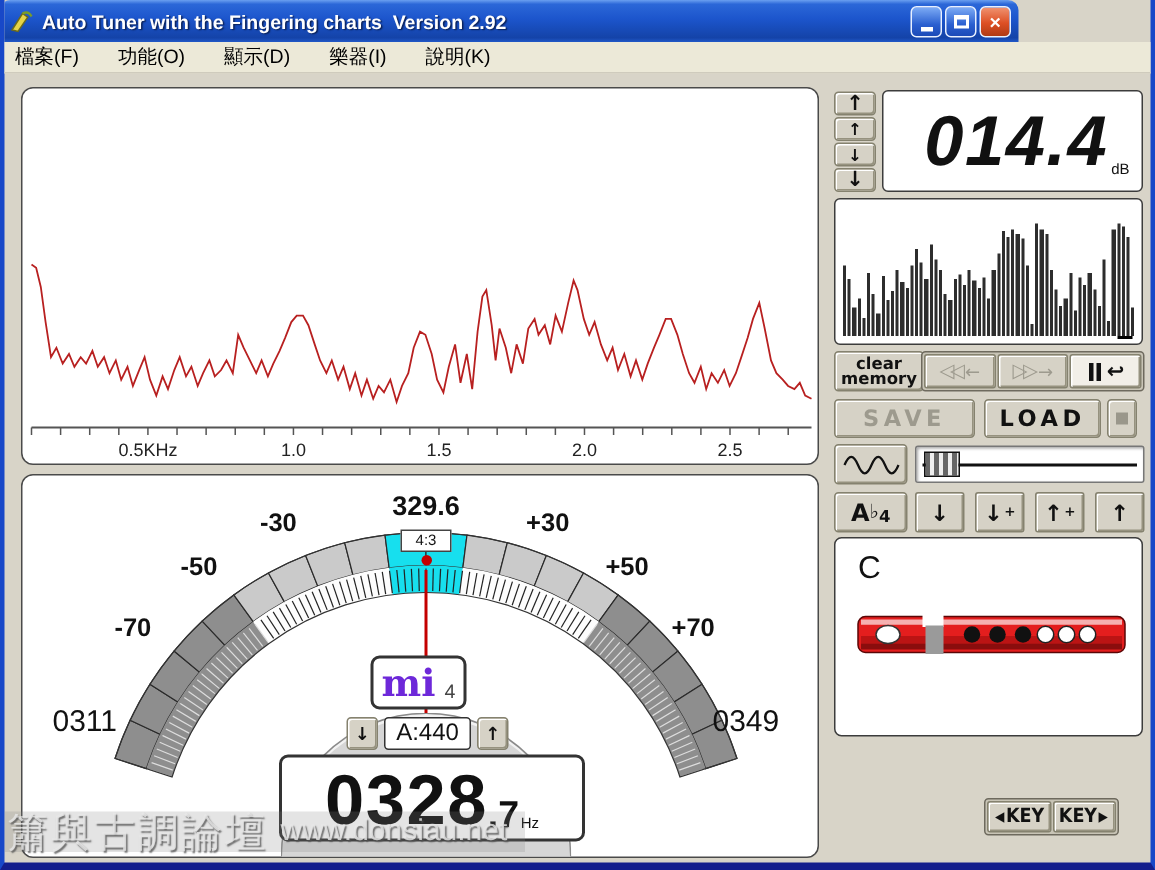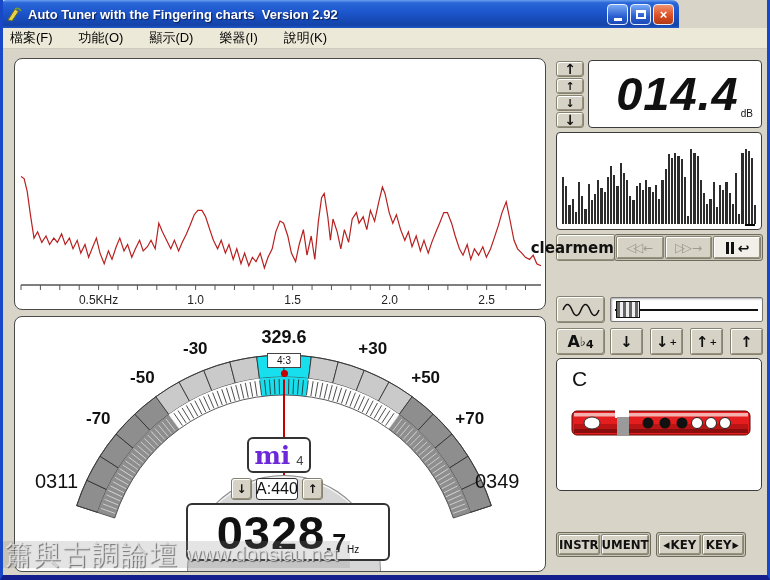--- a/index.html
+++ b/index.html
@@ -48,7 +48,7 @@
   .meter-bars div{flex:1;background:#2d2d2d;}
   .meter-mark{position:absolute;right:6px;bottom:3px;width:10px;height:2px;background:#000;}
   .transport-row{position:absolute;left:0;top:176px;width:212px;height:27px;}
-  .clear-btn{position:absolute;left:4px;top:0;width:60px;height:27px;flex-direction:row;line-height:10px;font-size:15px;font-weight:bold;}
+  .clear-btn{position:absolute;left:4px;top:0;width:60px;height:27px;flex-direction:column;line-height:10px;font-size:11px;font-weight:bold;}
   .transport-group{left:62px;top:0;width:149px;height:27px;}
   .t-icon{font-size:13px;letter-spacing:-3px;margin-right:3px;}
   .t-arrow{font-size:12px;}

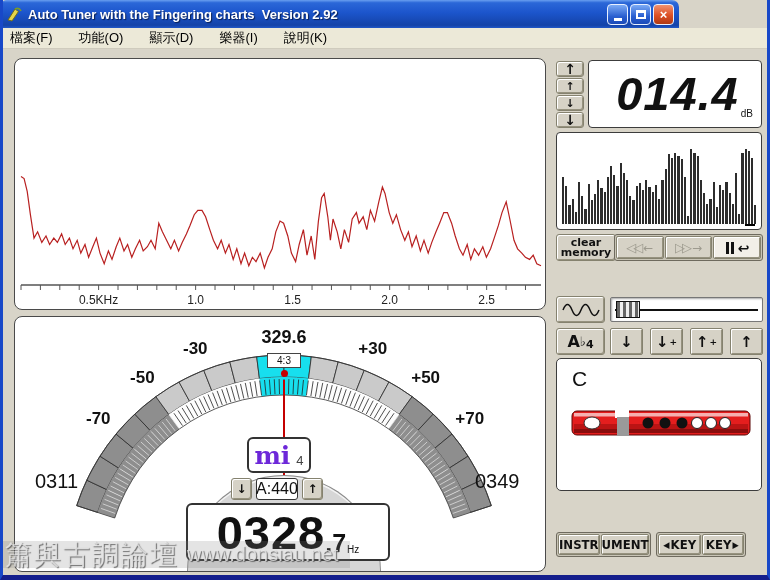--- a/index.html
+++ b/index.html
@@ -476,6 +476,13 @@
       </div>
     </div>
 
+    <div class="saveload-row">
+      <div class="btn save-btn disabled-txt">SAVE</div>
+      <div class="btn load-btn">LOAD</div>
+      <div class="btn sq-btn">
+          <span class="sq-glyph"></span>
+        </div>
+    </div>
 
     <div class="wave-row">
       <div class="btn wave-btn">

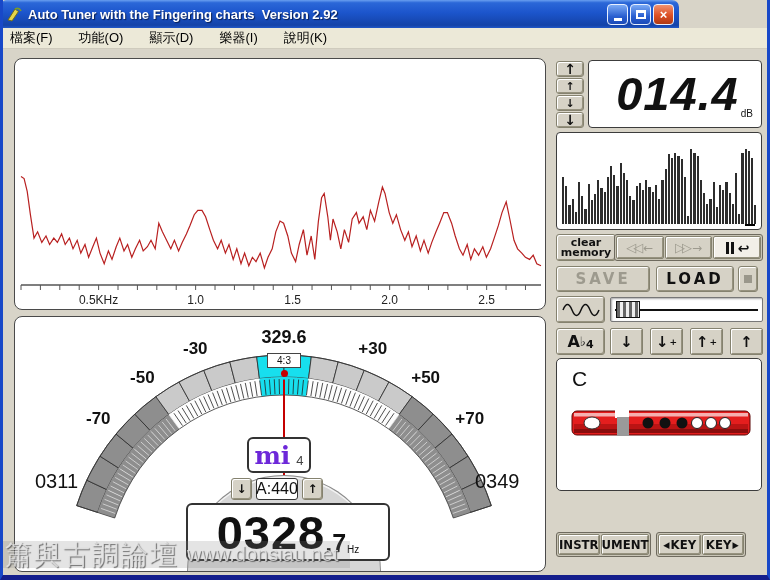--- a/index.html
+++ b/index.html
@@ -93,7 +93,7 @@
   .red-dot{position:absolute;left:266px;top:53px;width:7px;height:7px;border-radius:50%;background:#c40000;}
   .range-min{position:absolute;left:20px;top:153px;font-size:20px;color:#111;}
   .range-max{position:absolute;left:460px;top:153px;font-size:20px;color:#111;}
-  .gauge-label{position:absolute;width:44px;text-align:center;font-size:17px;font-weight:600;color:#111;}
+  .gauge-label{position:absolute;width:44px;text-align:left;font-size:17px;font-weight:600;color:#111;}
   .hub{position:absolute;left:172px;top:158px;width:194px;height:98px;background:#d6d6d6;
     border:1px solid #8a8a8a;border-bottom:none;border-radius:100px 100px 0 0;box-shadow:inset 0 2px 0 #f2f2f2;}
   .note-box{position:absolute;left:232px;top:120px;width:64px;height:36px;background:#fff;border:2px solid #333;border-radius:6px;

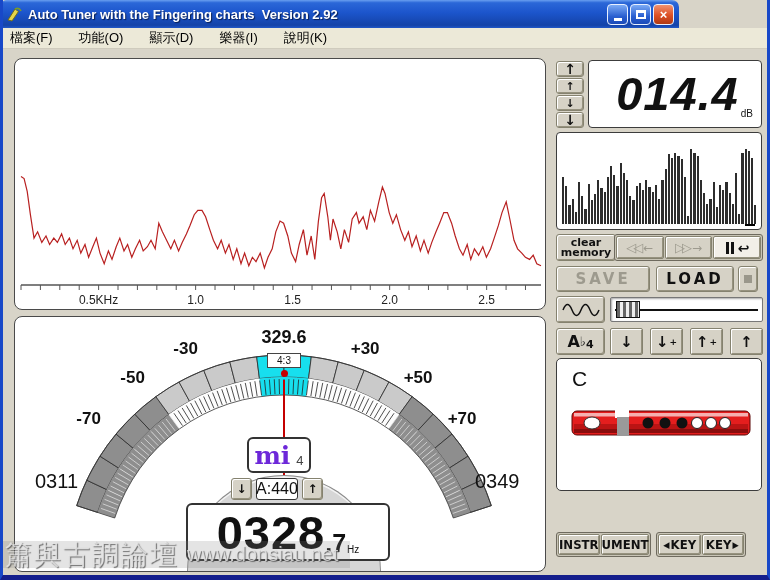--- a/index.html
+++ b/index.html
@@ -102,7 +102,7 @@
   .note-oct{font-size:13px;color:#444;margin:10px 0 0 6px;}
   .ref-row{position:absolute;left:216px;top:160px;width:110px;height:23px;display:flex;gap:4px;align-items:center;}
   .mini-btn{width:21px;height:22px;font-size:12px;font-weight:900;}
-  .ref-box{width:42px;height:22px;background:#fff;border:1px solid #333;border-radius:3px;
+  .ref-box{width:58px;height:22px;background:#fff;border:1px solid #333;border-radius:3px;
     display:flex;align-items:center;justify-content:center;font-size:16px;color:#111;}
   .freq-display{position:absolute;left:171px;top:186px;width:204px;height:58px;background:#fff;border:2px solid #333;border-radius:6px;
     display:flex;align-items:flex-end;justify-content:center;padding-bottom:3px;}

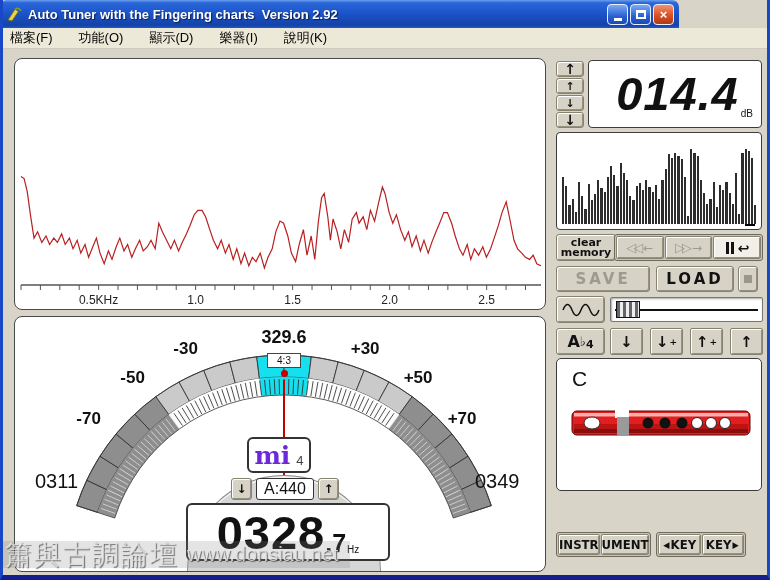--- a/index.html
+++ b/index.html
@@ -541,10 +541,6 @@
 
 
     <div class="bottom-row">
-      <div class="btn-group instr-btn-group">
-        <div class="btn">INSTR</div>
-        <div class="btn">UMENT</div>
-      </div>
       <div class="btn-group key-btn-group">
         <div class="btn">
           <span class="tri">◀</span>

